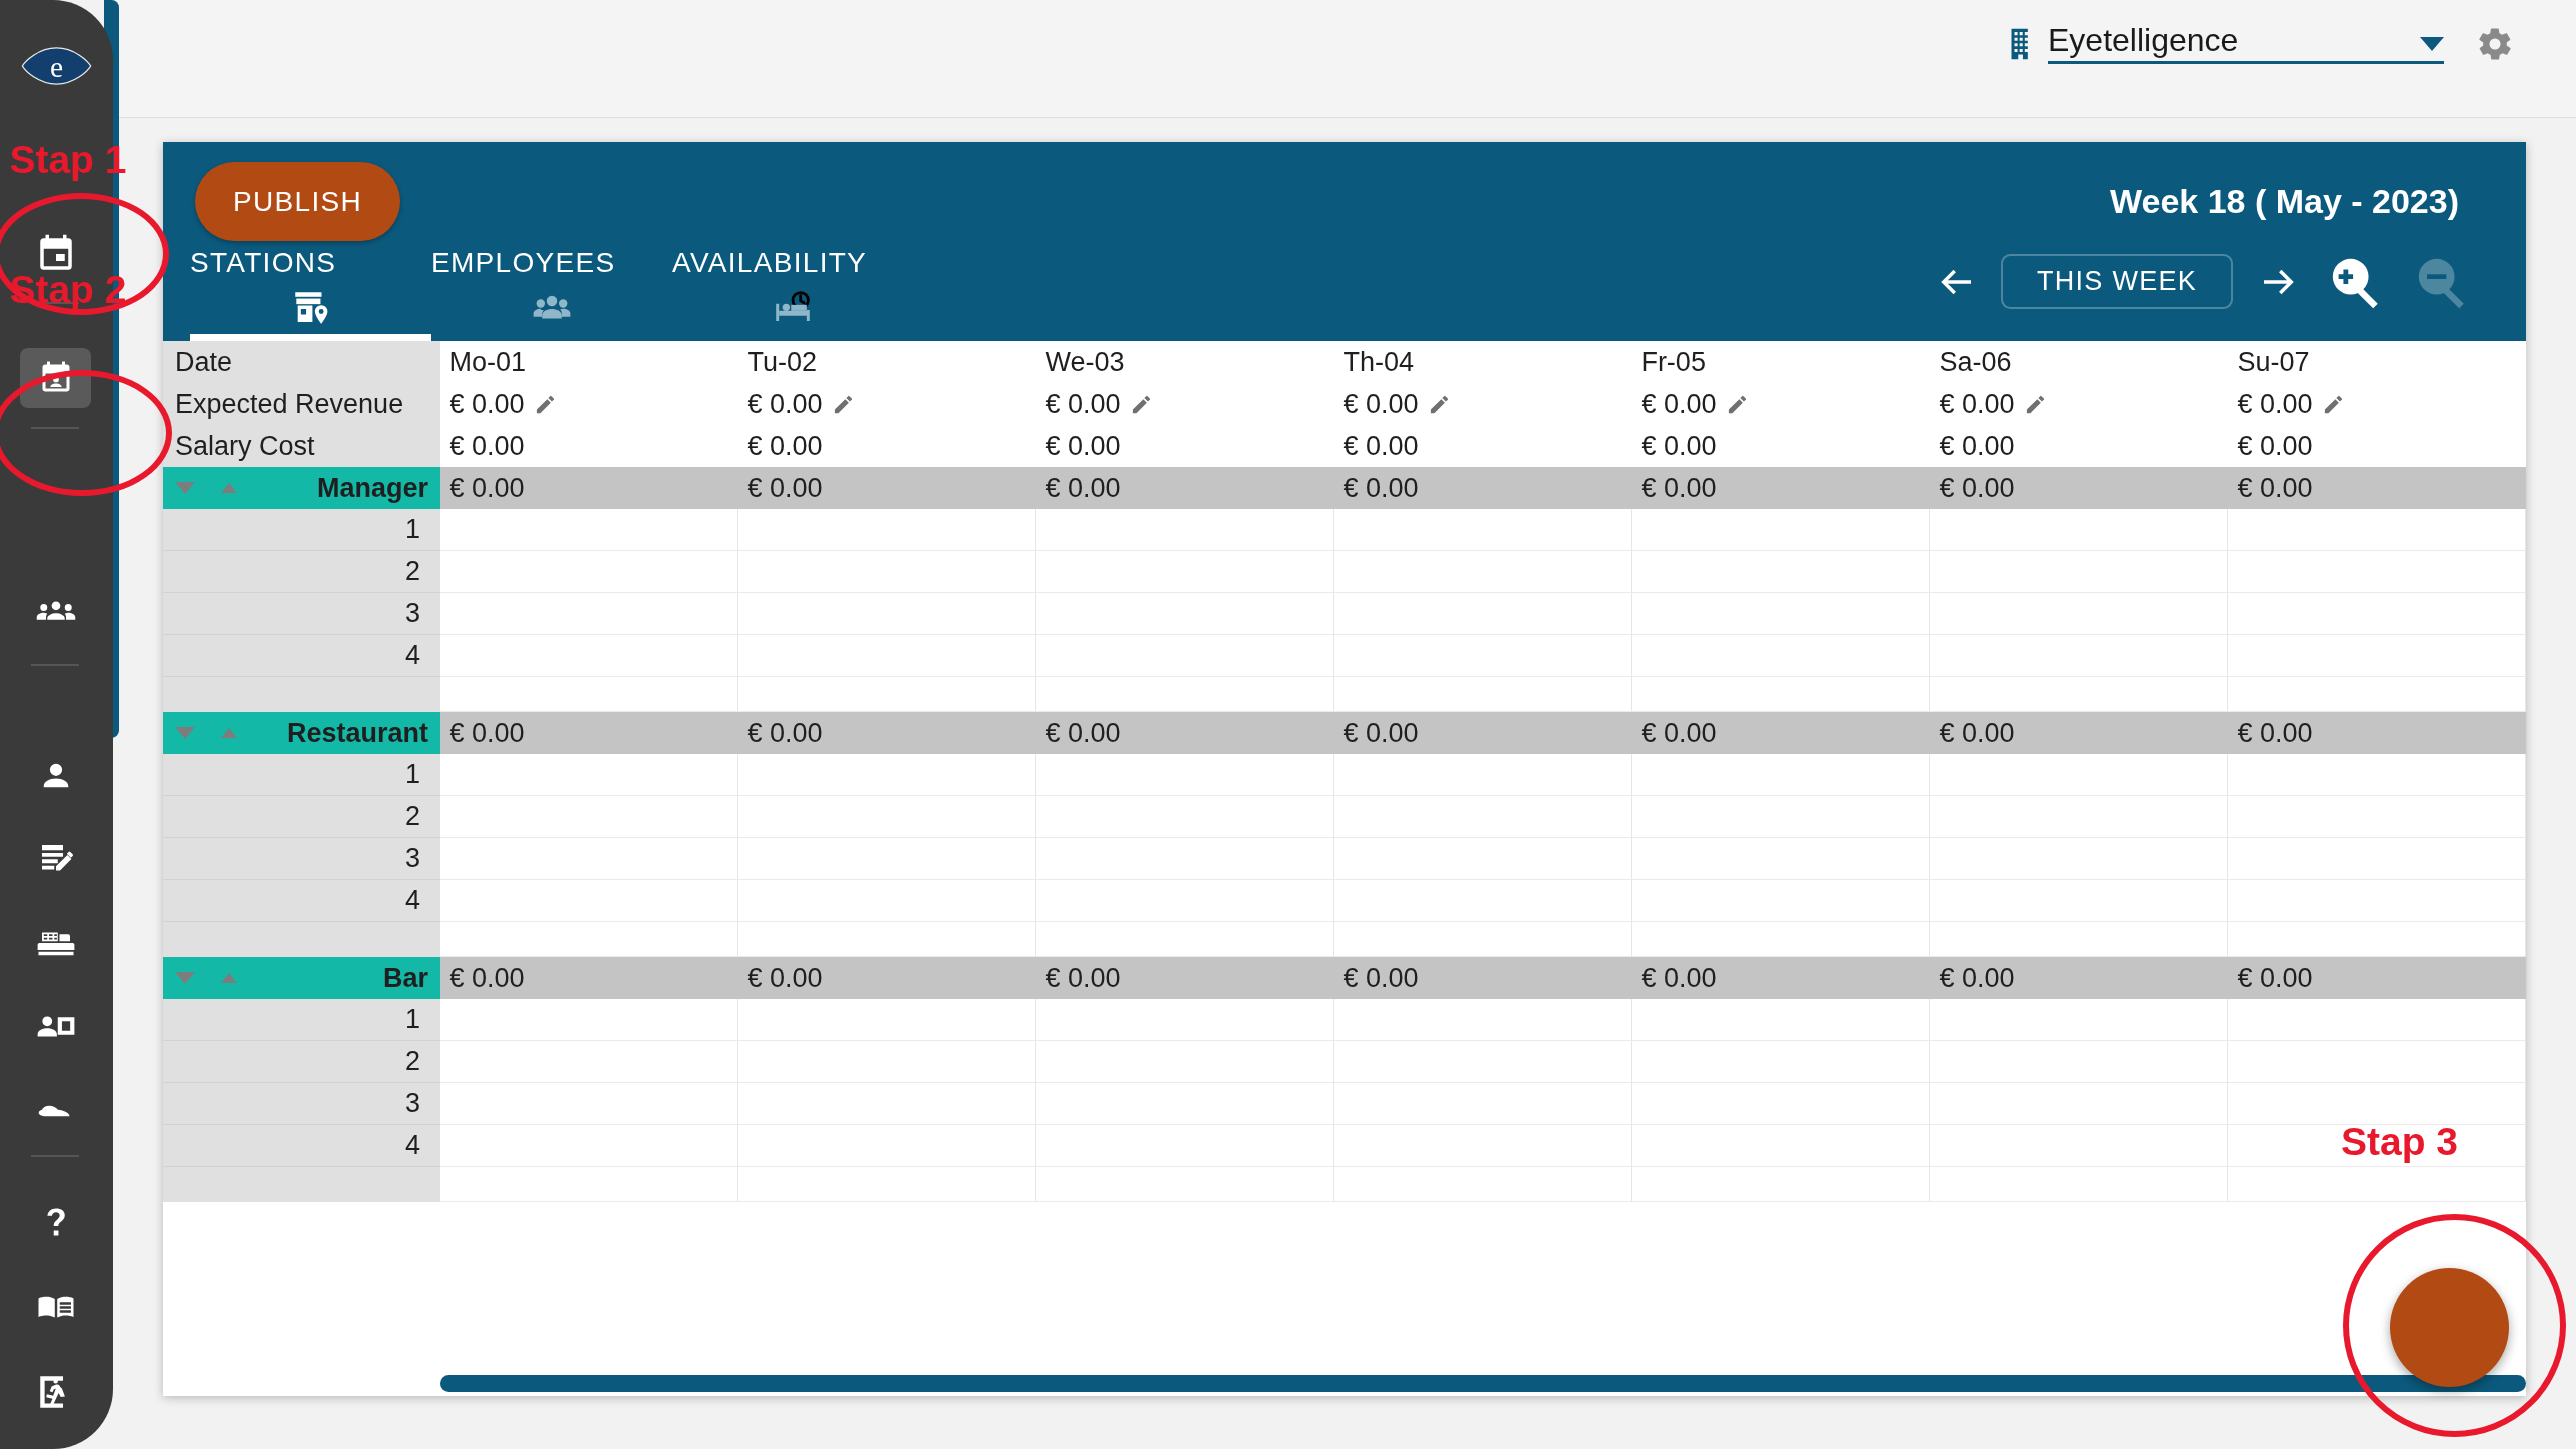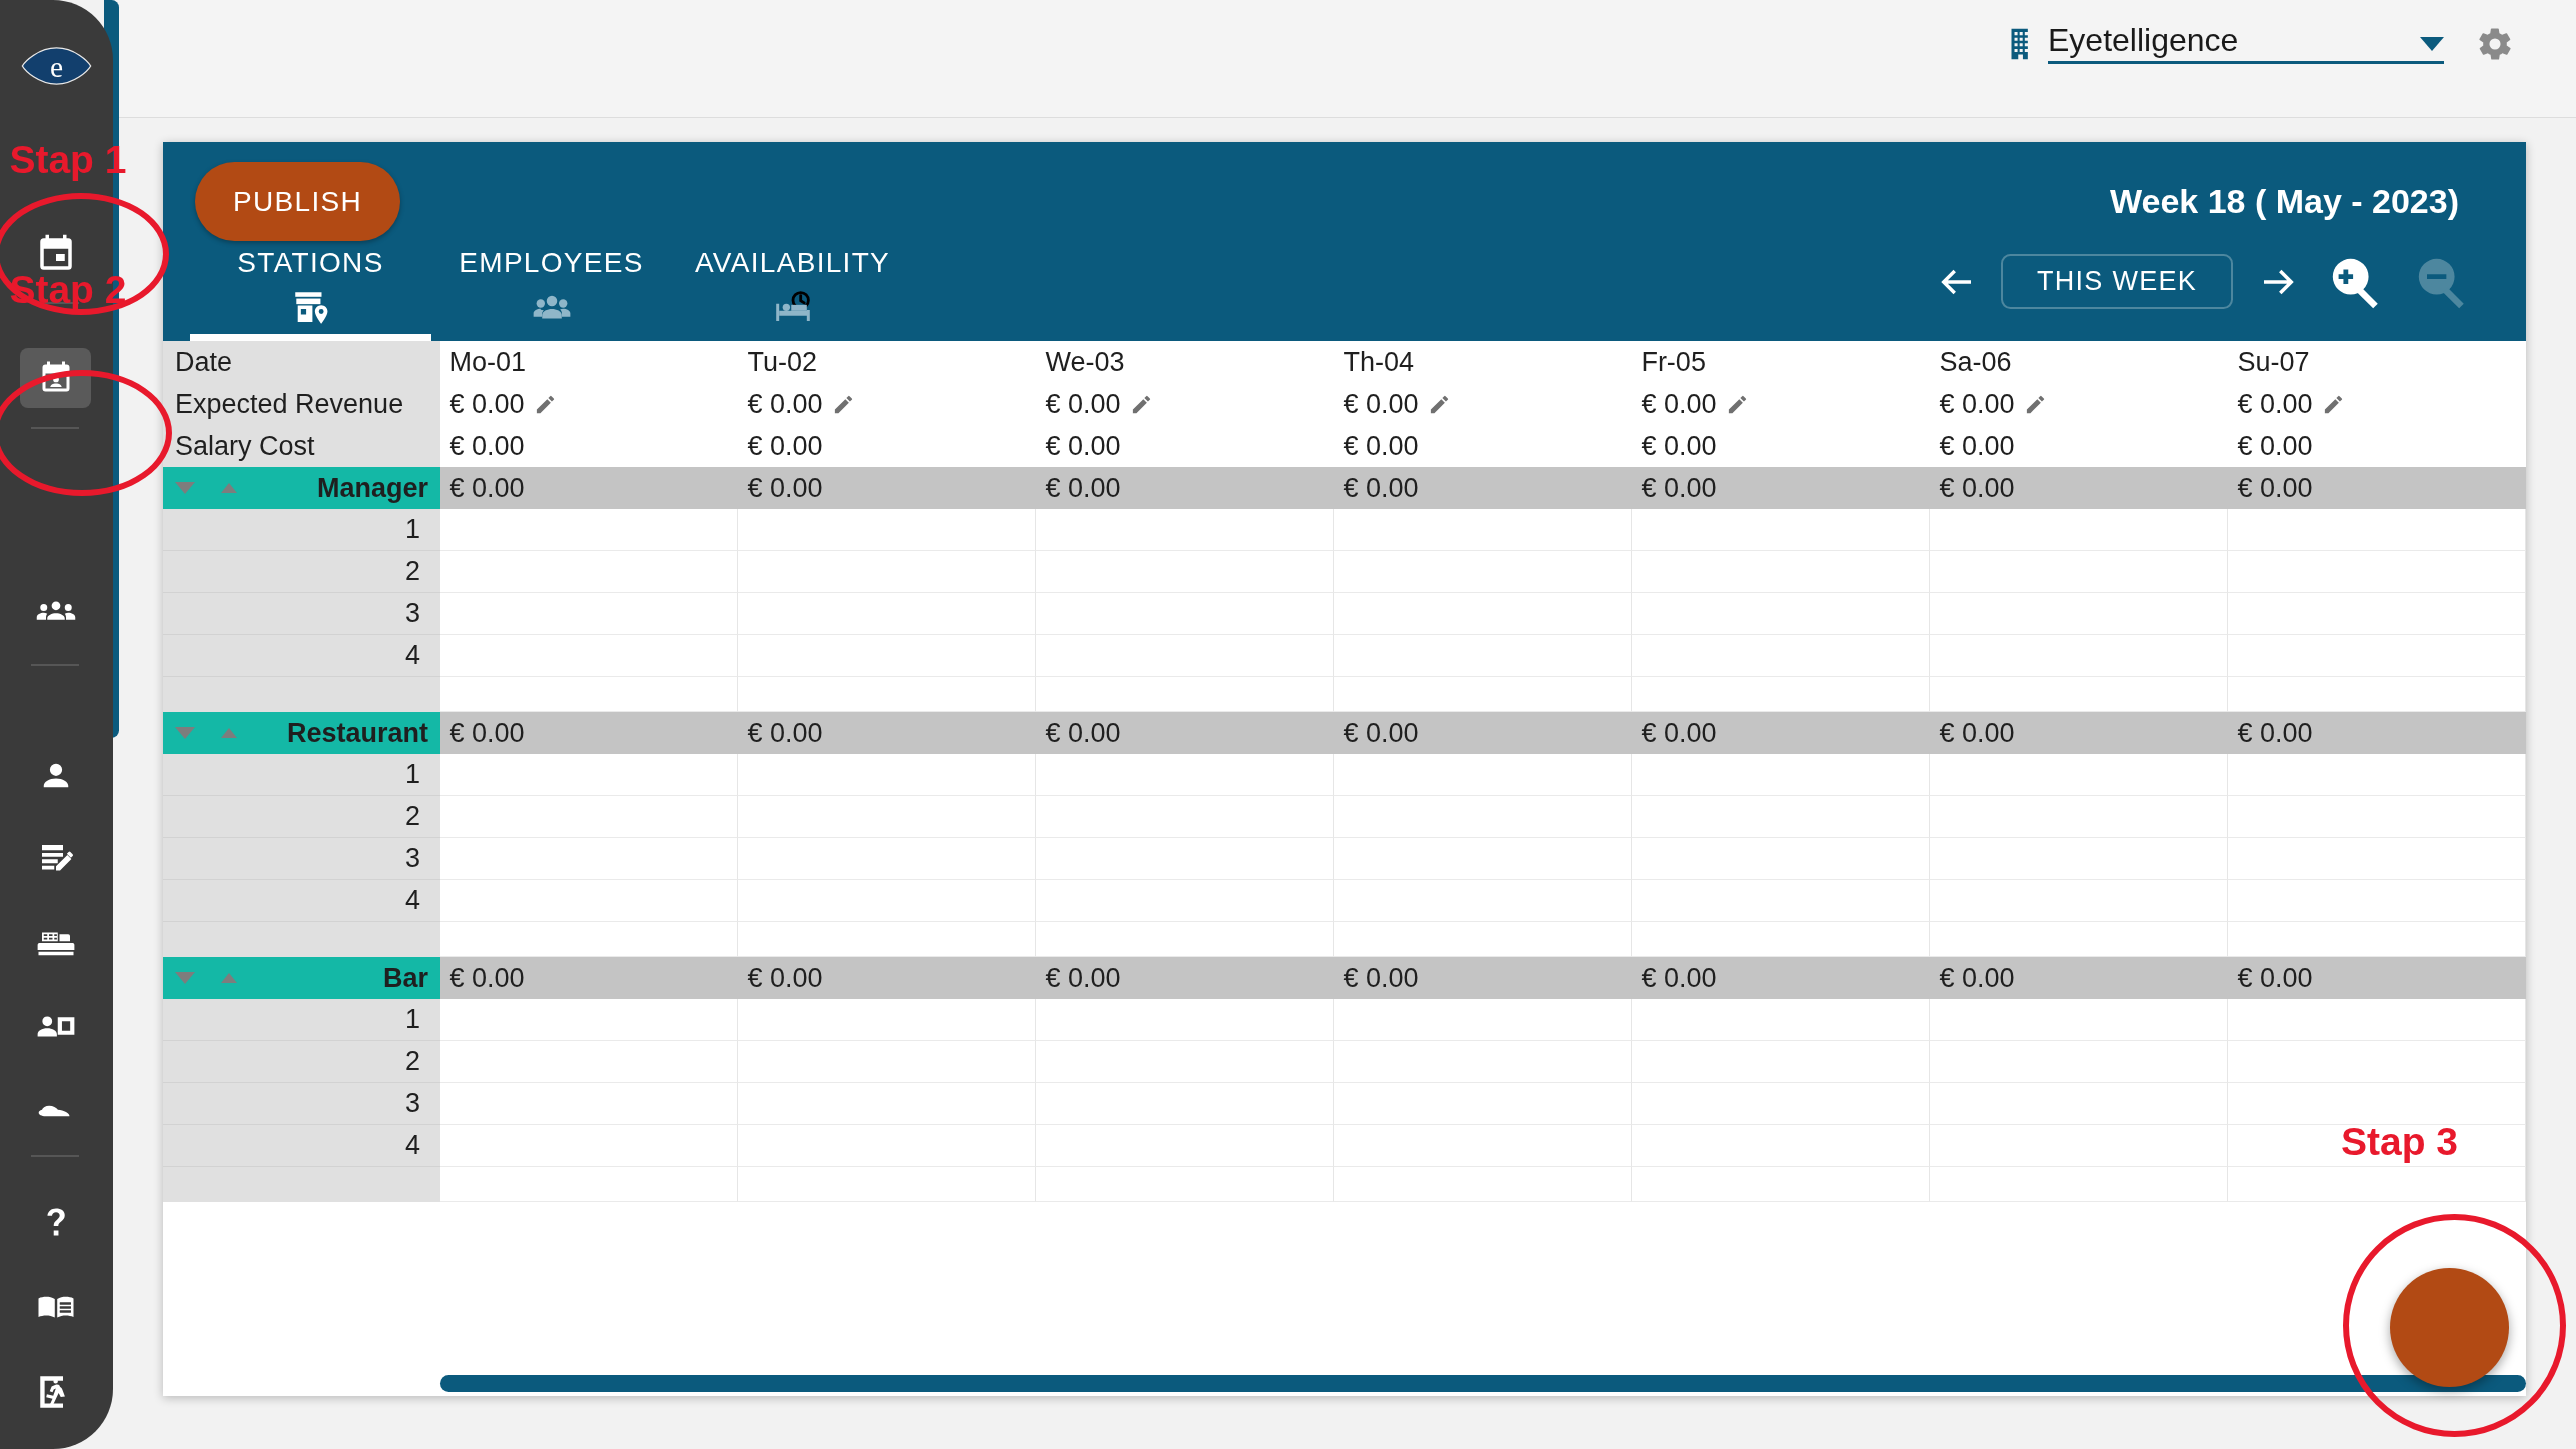--- a/index.html
+++ b/index.html
@@ -118,7 +118,7 @@
   .tab {
     width: 241px;
     padding-bottom: 12px;
-    text-align: center;
+    text-align: left;
     cursor: pointer;
     position: relative;
   }

